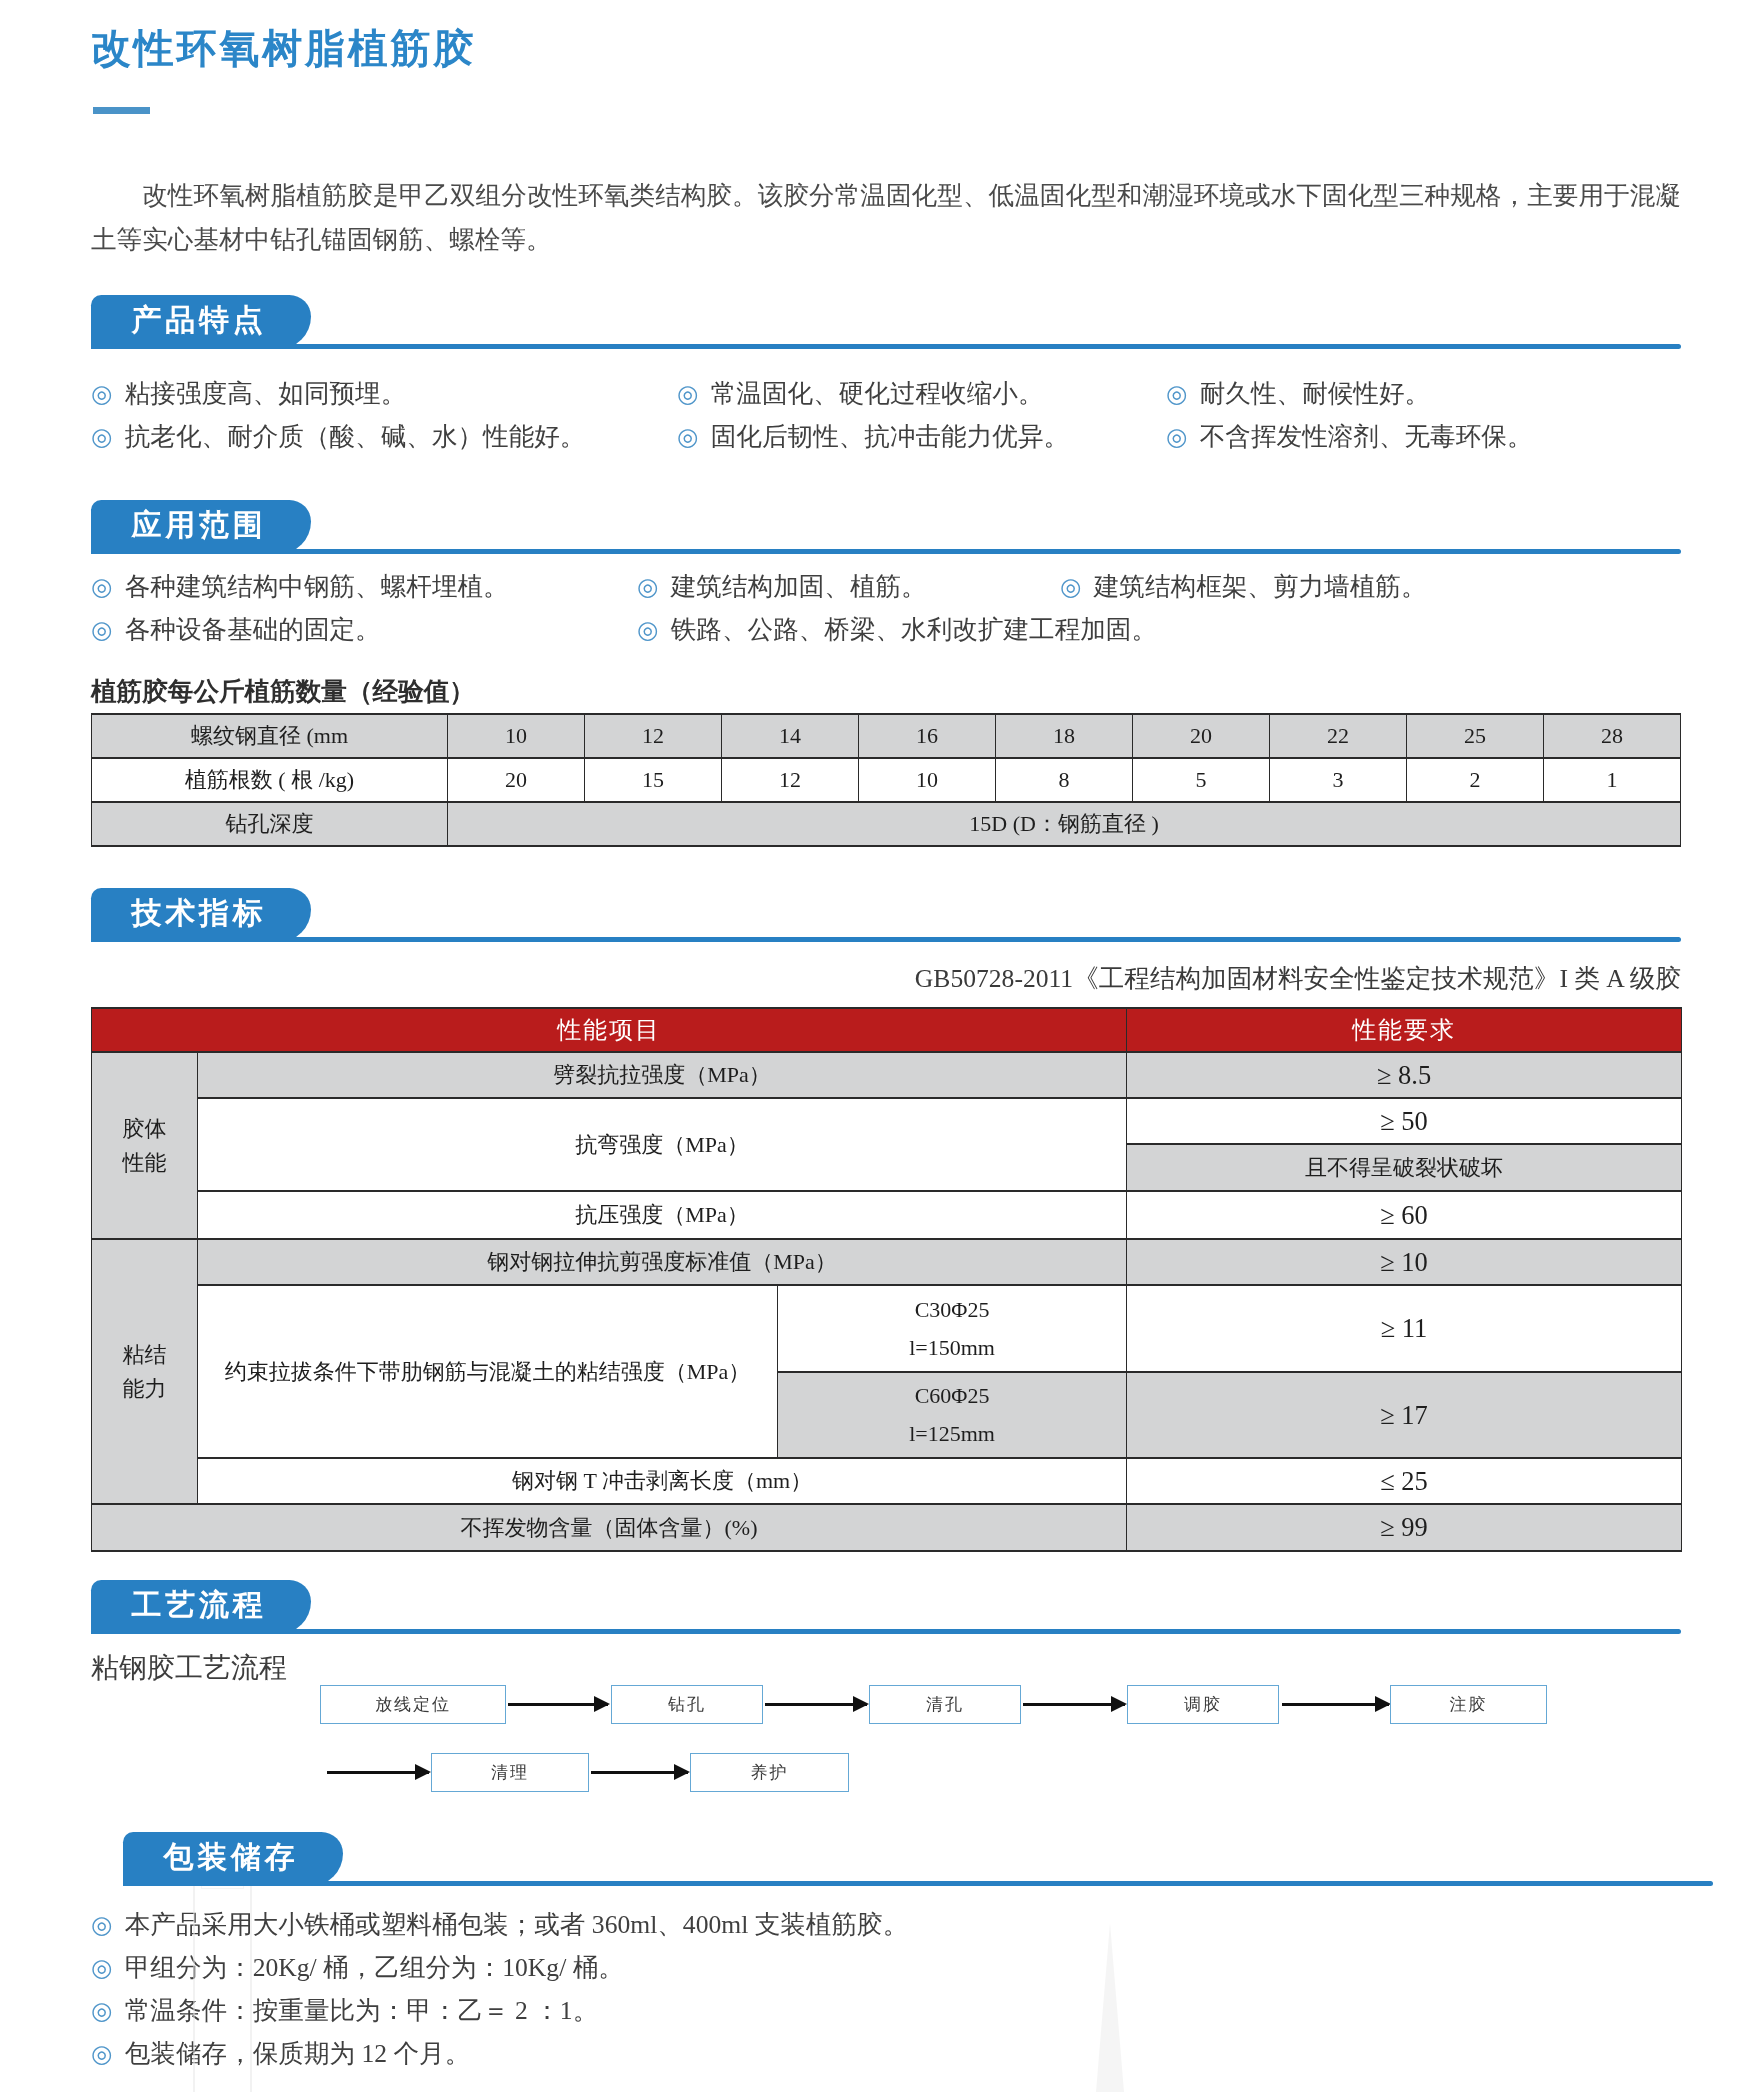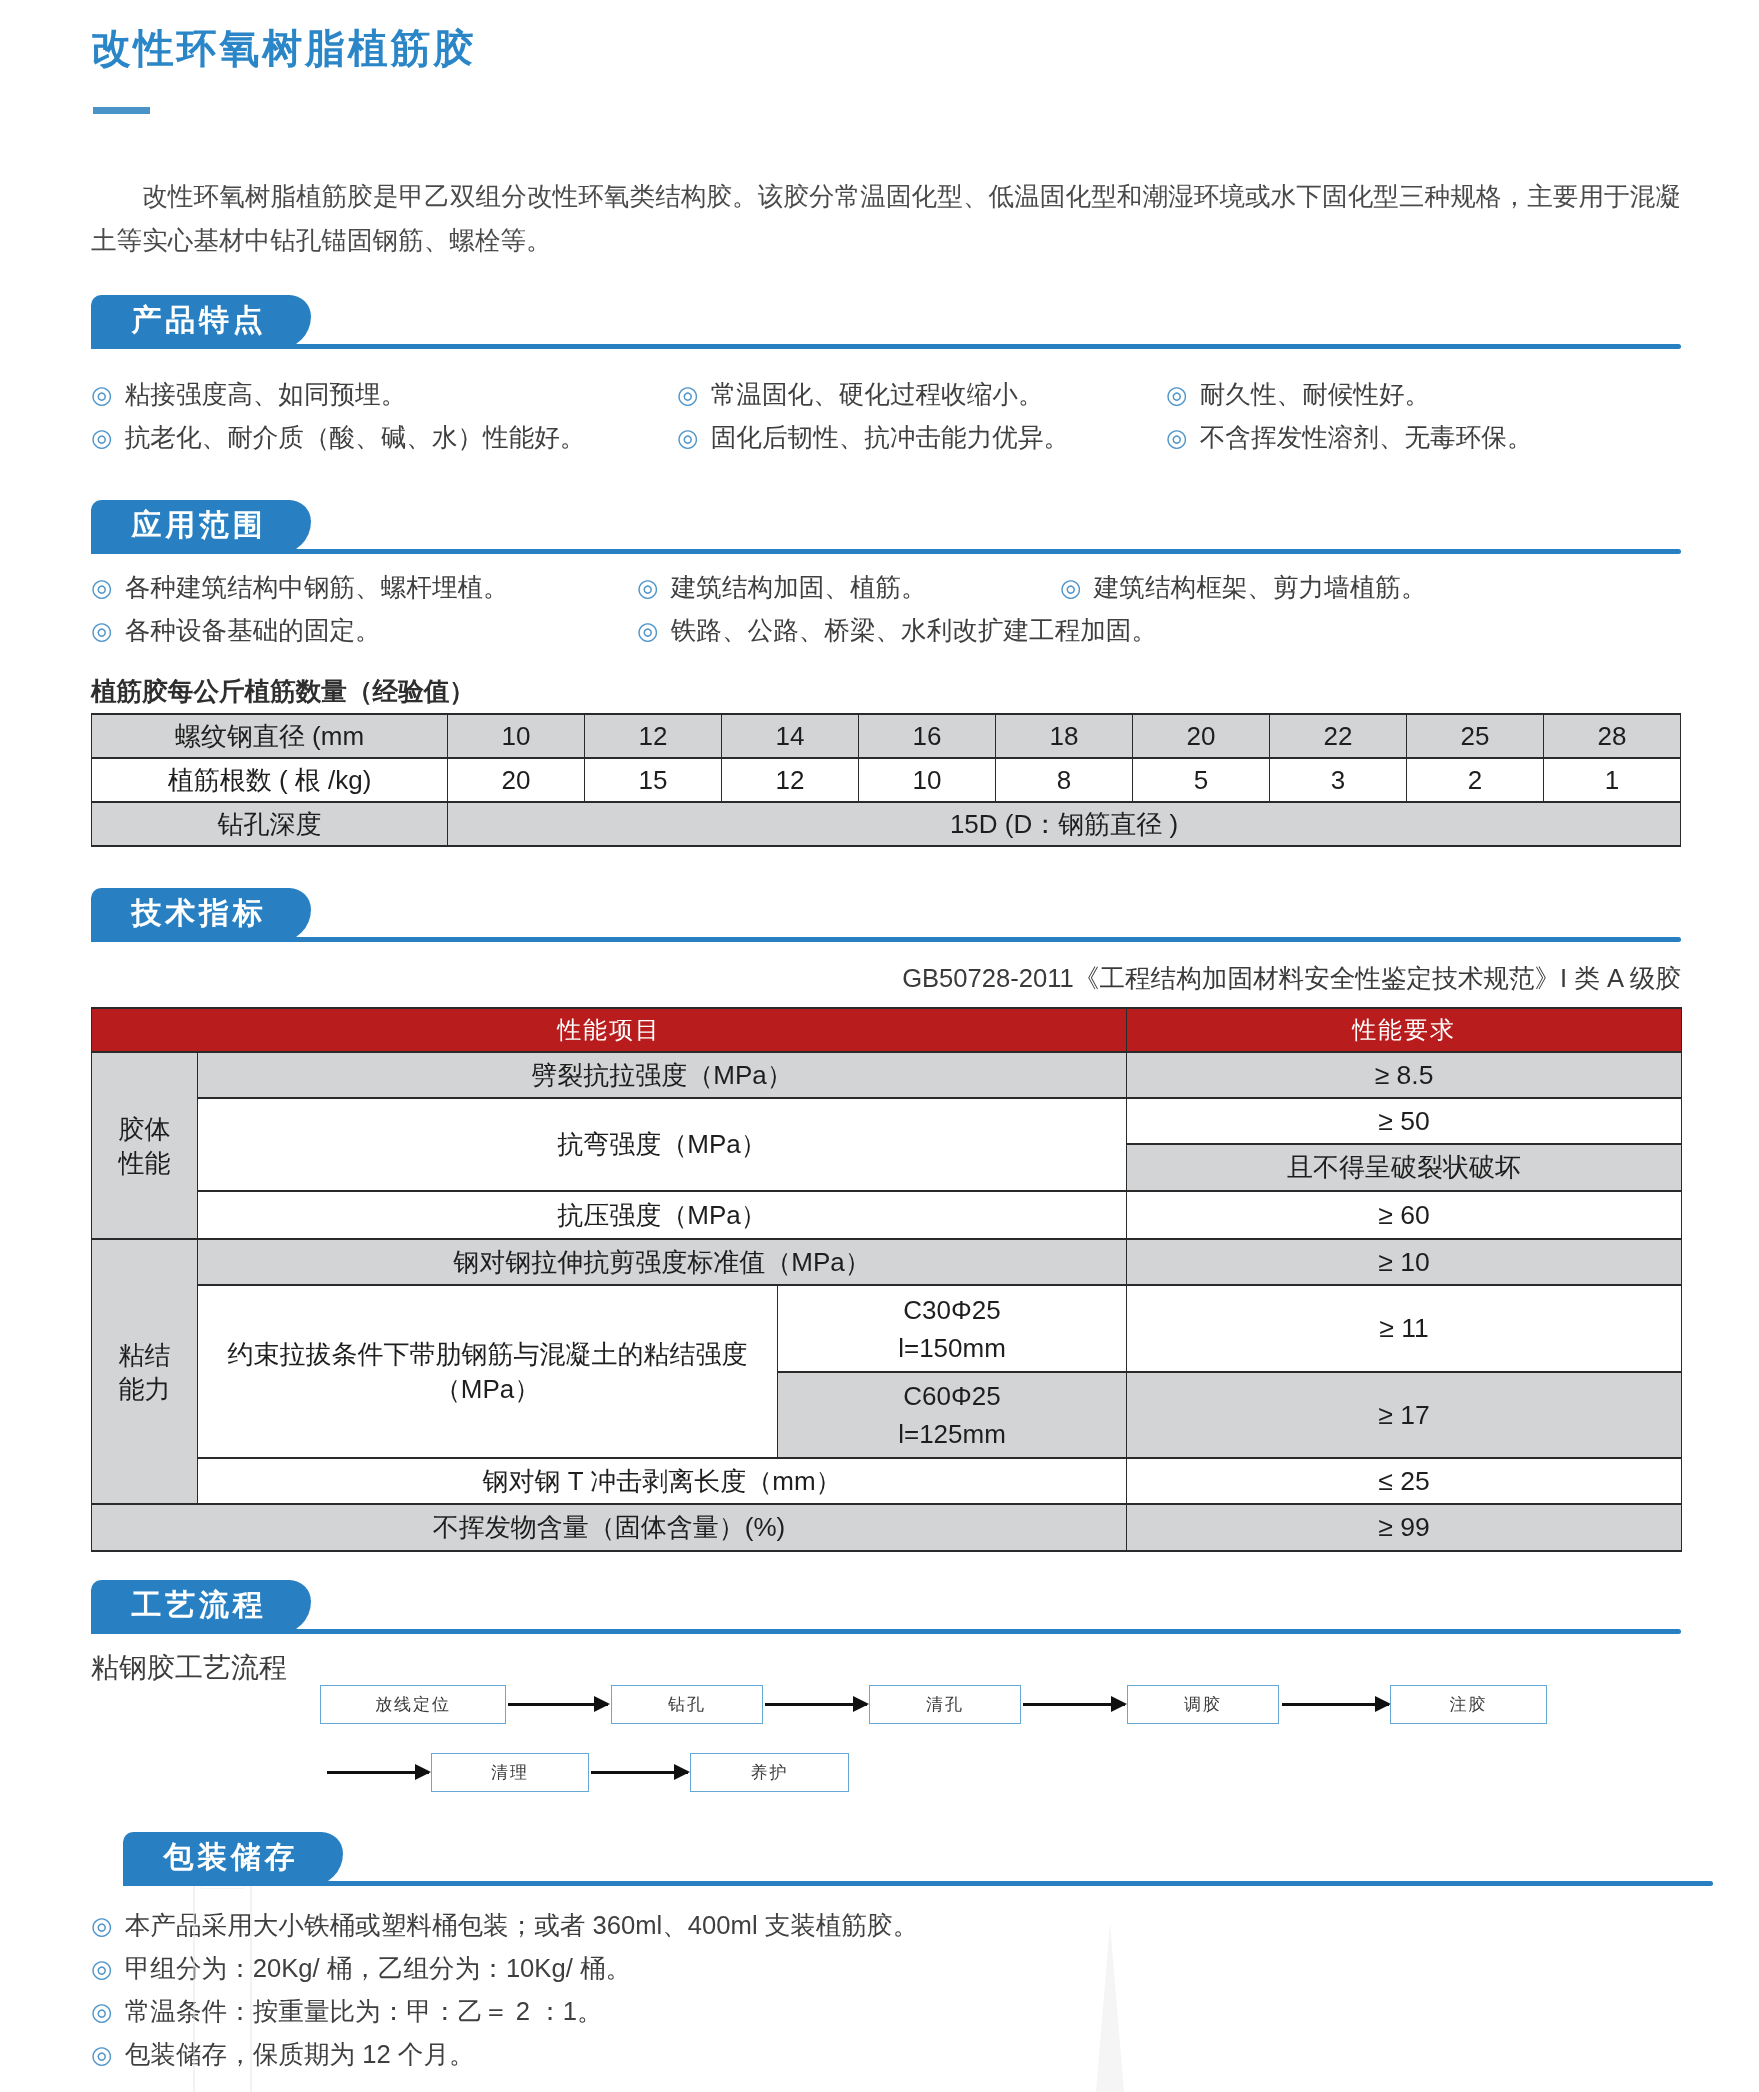--- a/index.html
+++ b/index.html
@@ -4,7 +4,7 @@
 <style>
   html,body{margin:0;padding:0;background:#fff;}
   .page{position:relative;width:1759px;height:2092px;background:#ffffff;overflow:hidden;
-        font-family:Liberation Sans, sans-serif;}
+        font-family:Liberation Serif, serif;}
   .content{position:absolute;left:91px;top:0;width:1590px;height:100%;}
 
   .doc-title{position:absolute;left:0;top:21px;font-size:40px;font-weight:bold;

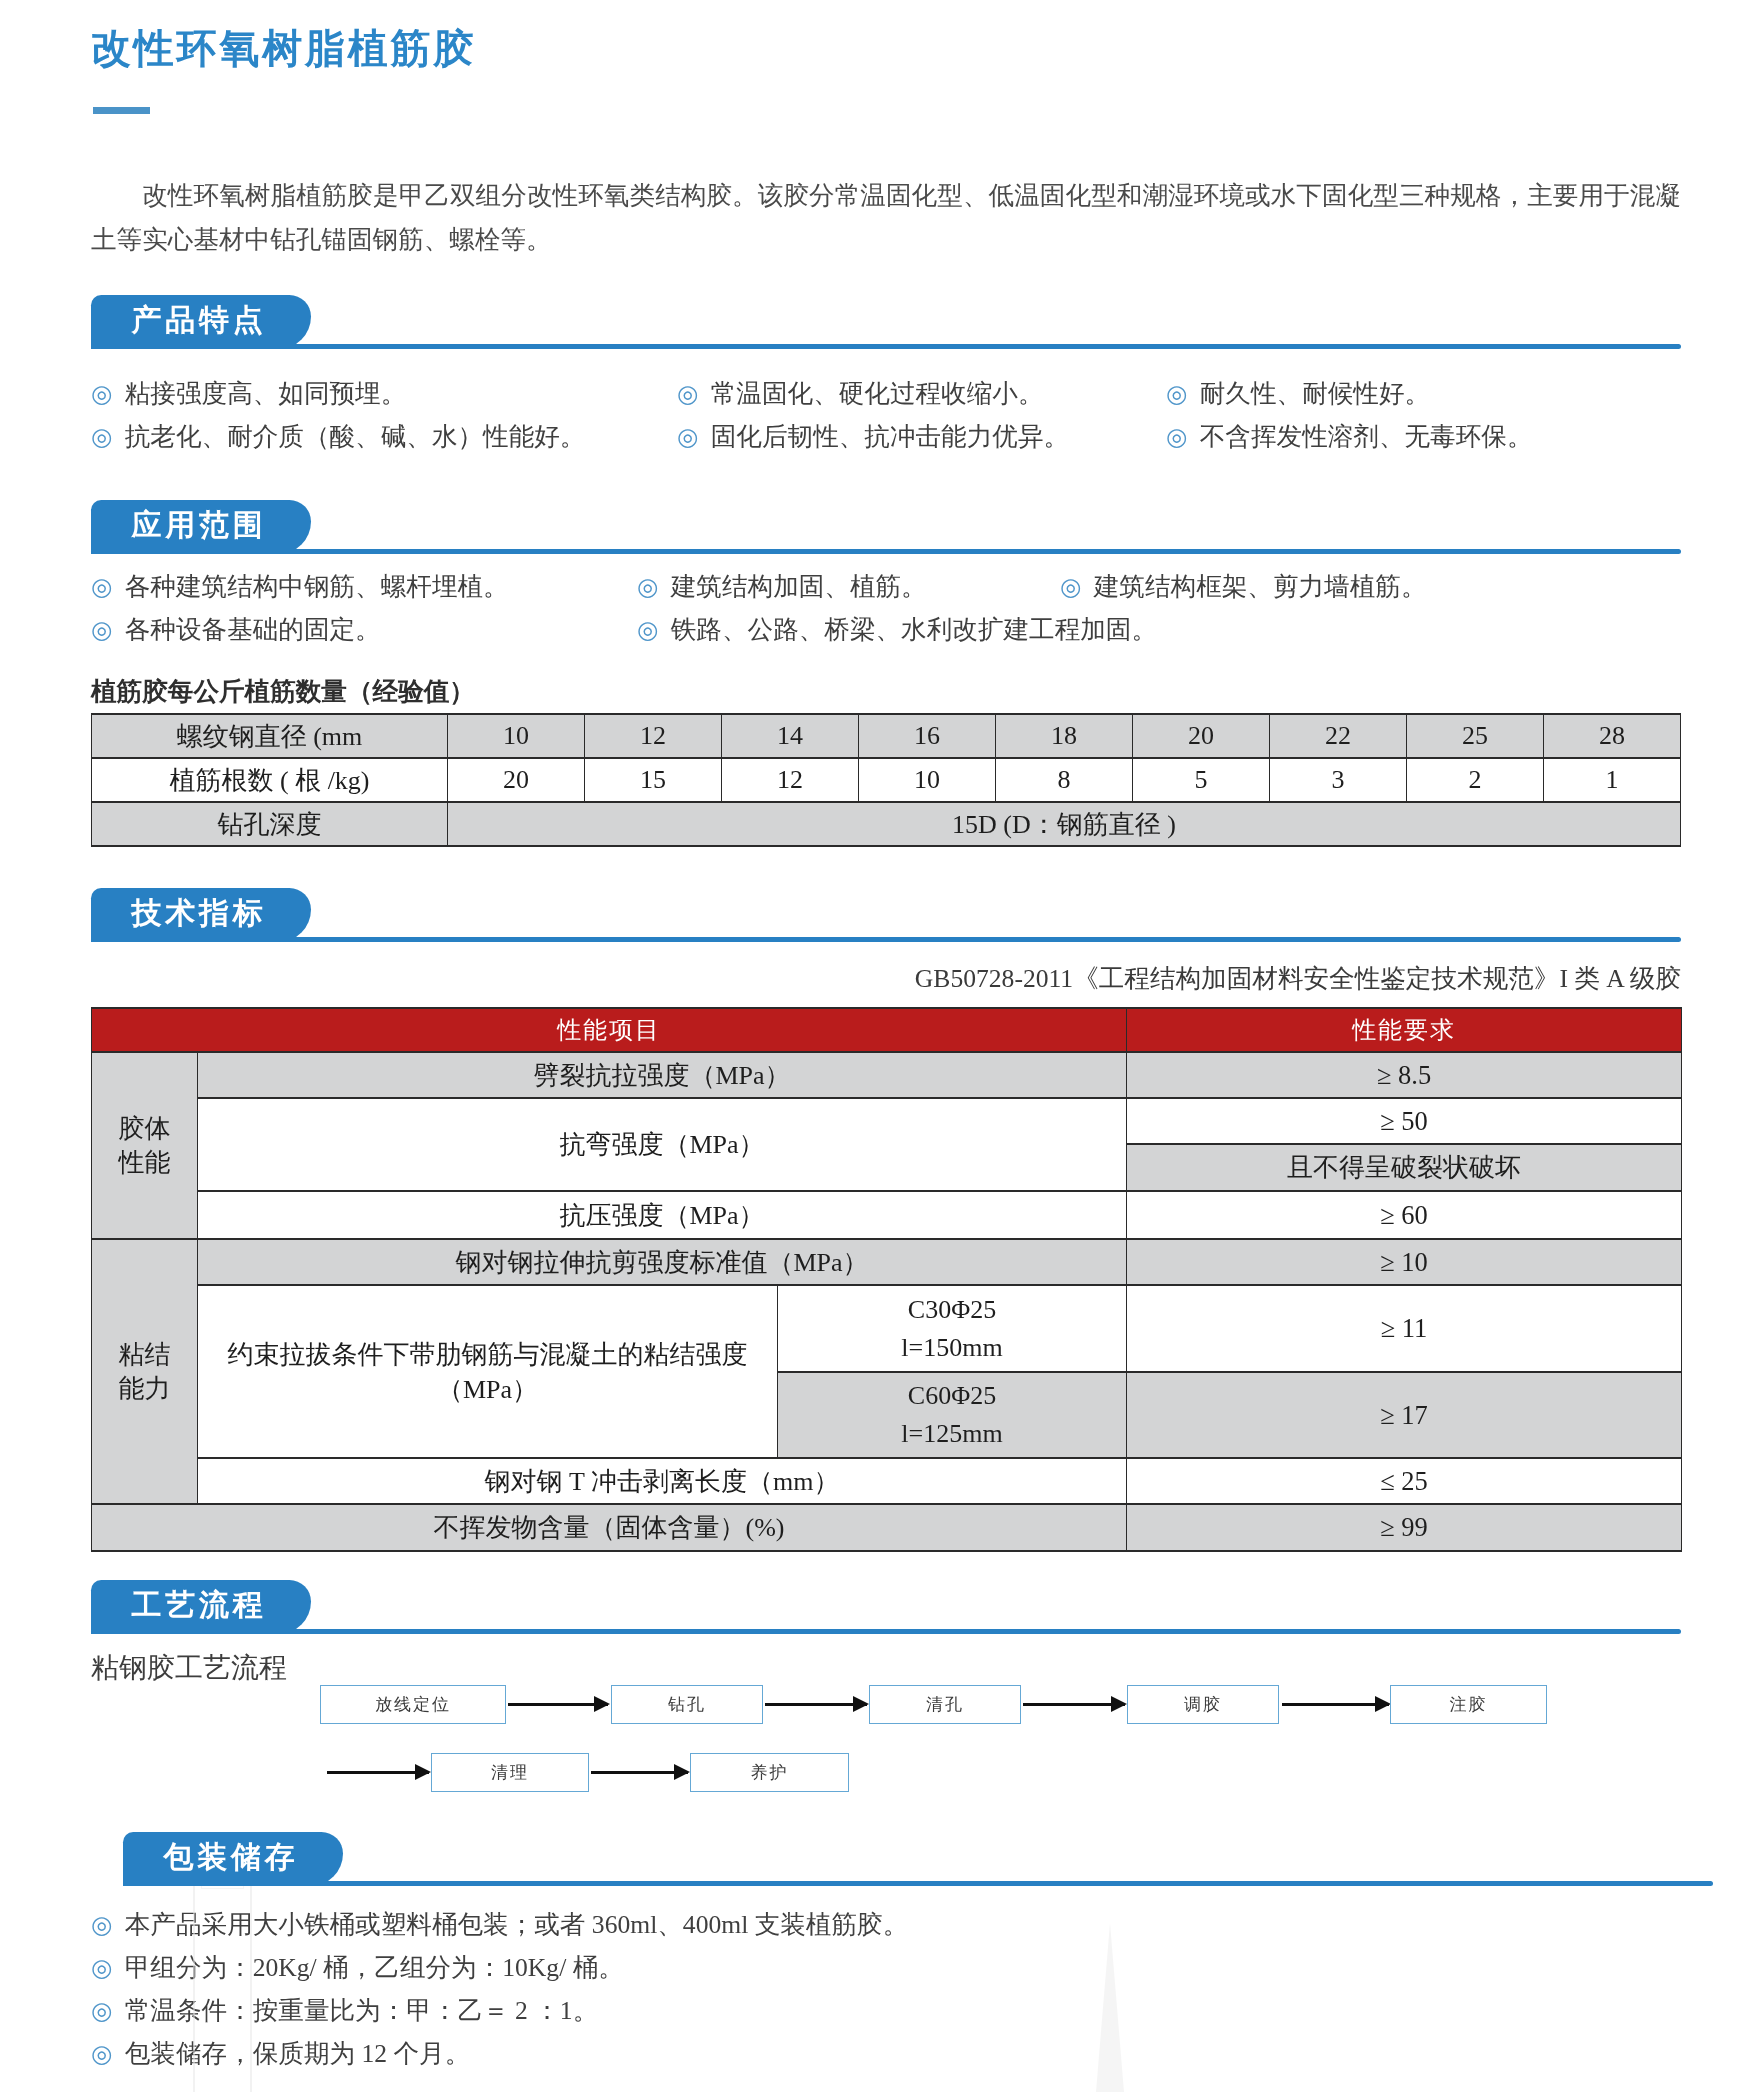--- a/index.html
+++ b/index.html
@@ -31,7 +31,7 @@
 
   table.dtable{border-collapse:collapse;table-layout:fixed;position:absolute;left:0;background:#fff;}
   table.dtable td{border:1.9px solid #2a2a2a;border-top-width:2.8px;border-bottom-width:2.8px;
-      text-align:center;vertical-align:middle;font-size:26px;color:#1e1e1e;padding:0 7.6px;}
+      text-align:center;vertical-align:middle;font-size:22px;color:#1e1e1e;padding:0 7.6px;}
   .gray{background:#d3d4d5;}
   .t1{top:713px;width:1590px;}
   .t1 td{height:42px;}

